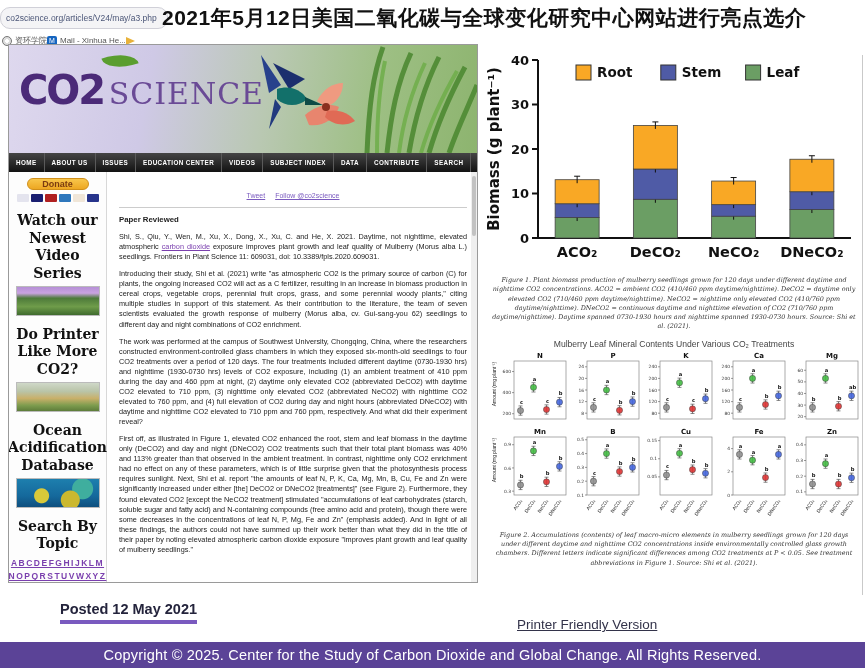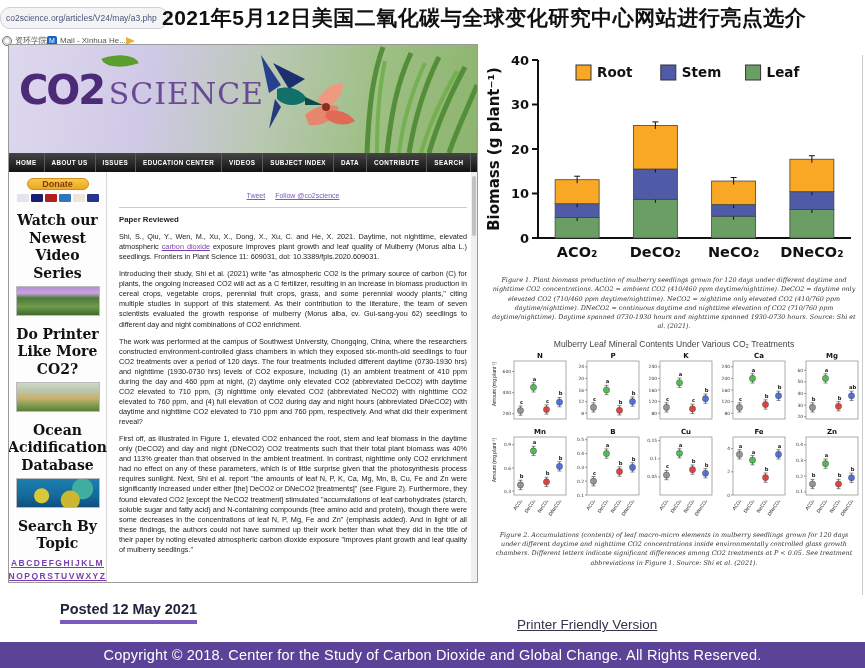--- a/index.html
+++ b/index.html
@@ -629,7 +629,7 @@
   <div class="posted">Posted 12 May 2021</div>
   <div class="printer">Printer Friendly Version</div>
   <div class="copybar">
-    <span>Copyright © 2018. Center for the Study of Carbon Dioxide and Global Change. All Rights Reserved.</span>
+    <span>Copyright © 2025. Center for the Study of Carbon Dioxide and Global Change. All Rights Reserved.</span>
   </div>
 </div>
 

